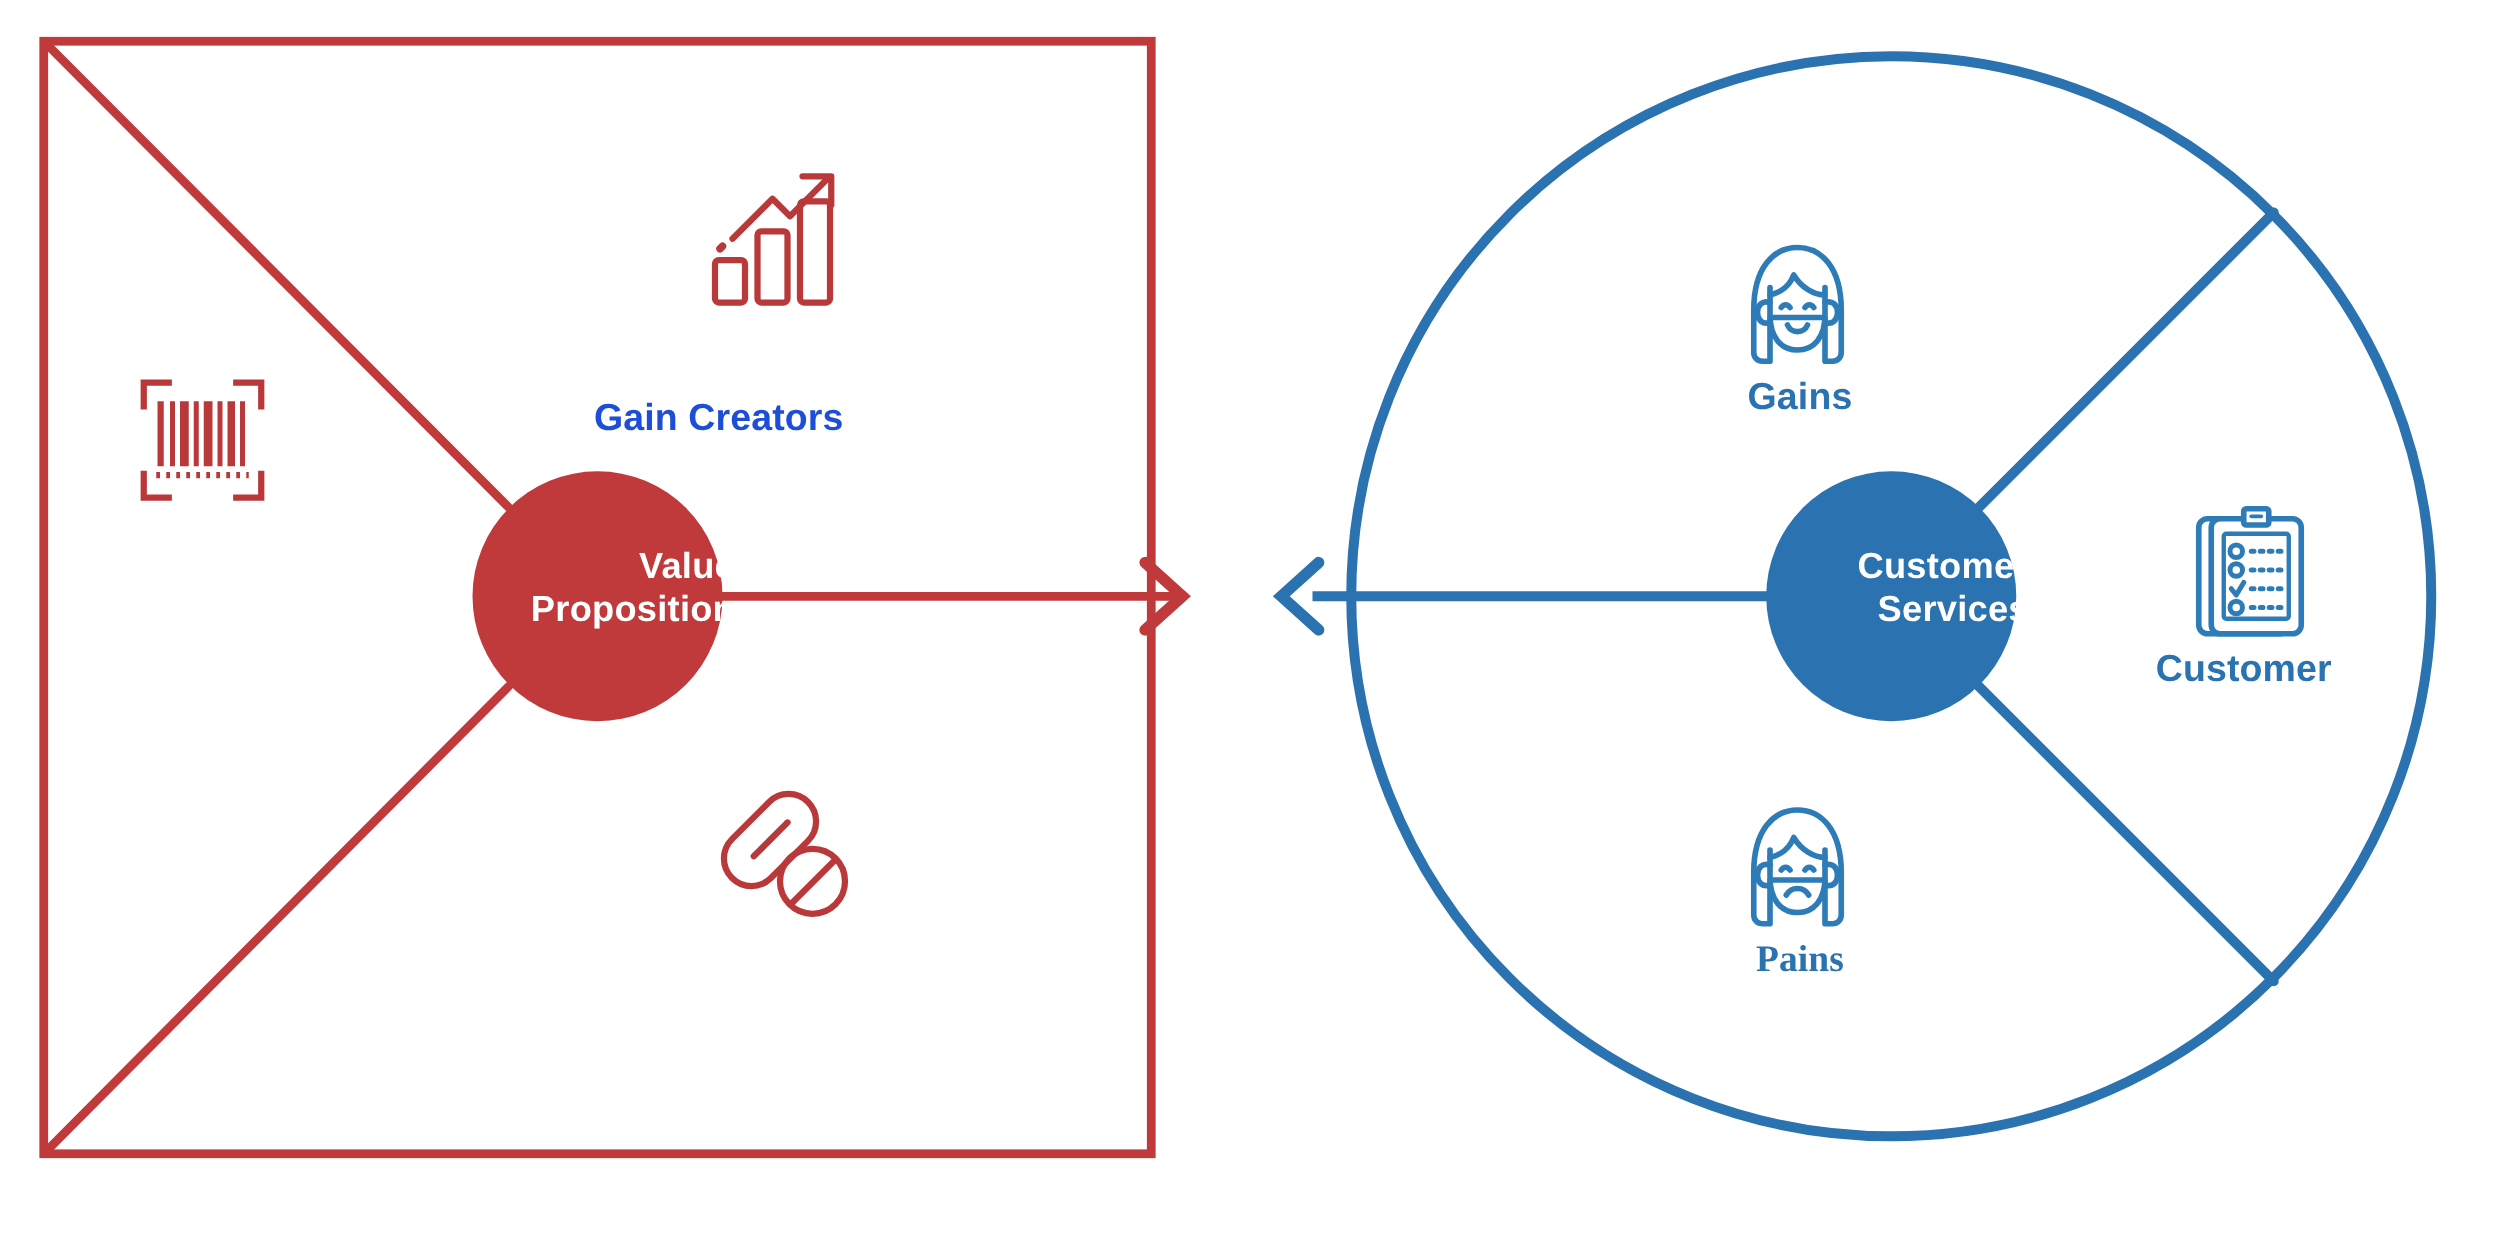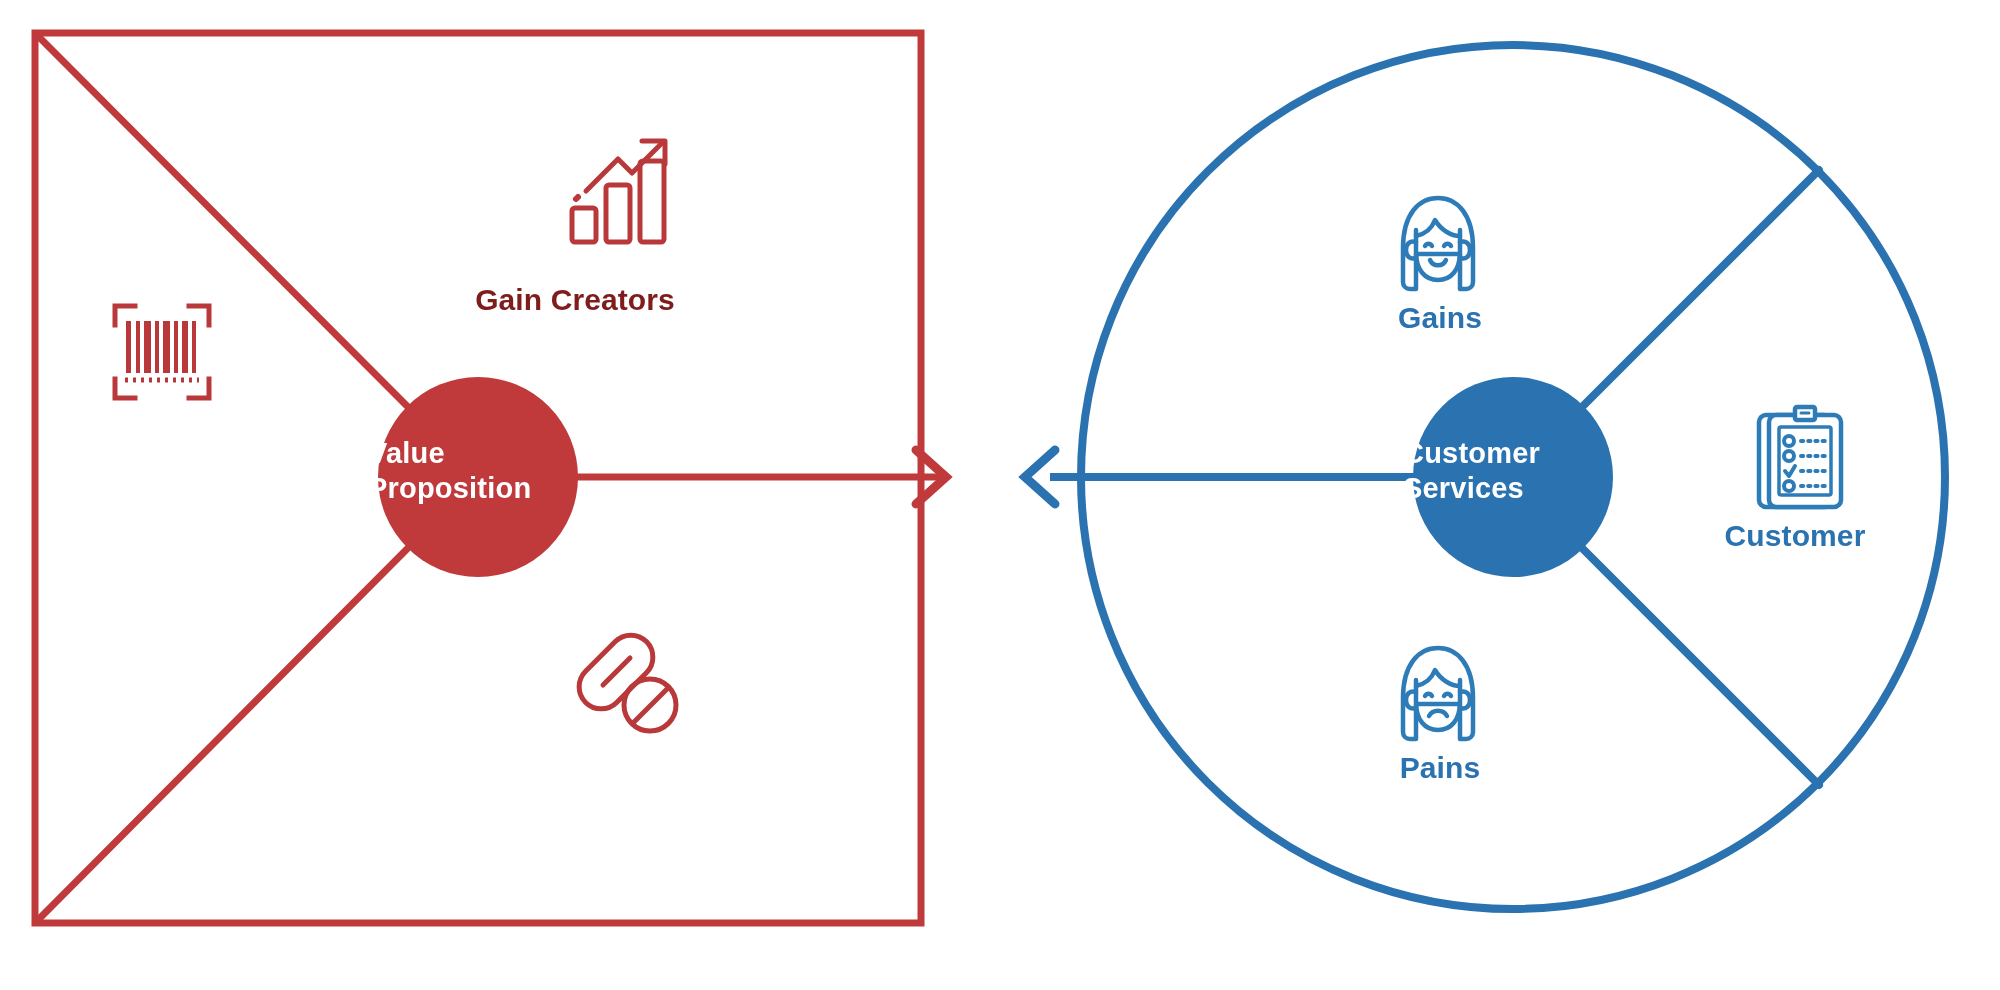--- a/index.html
+++ b/index.html
@@ -7,7 +7,7 @@
   #canvas{position:relative;width:2000px;height:990px;background:#fff;}
   svg.layer{position:absolute;left:0;top:0;width:2000px;height:990px;}
   .lbl{position:absolute;text-align:center;font-weight:700;line-height:1.18;letter-spacing:.1px;}
-  .lbl-red{color:#7f1d1d;}
+  .lbl-red{color:#1d4ed8;margin-top:35px;}
   .lbl-blue{color:#2A72B0;}
   .center-label{position:absolute;text-align:left;color:#ffffff;font-weight:700;line-height:1.2;
                  width:220px;letter-spacing:.2px;}

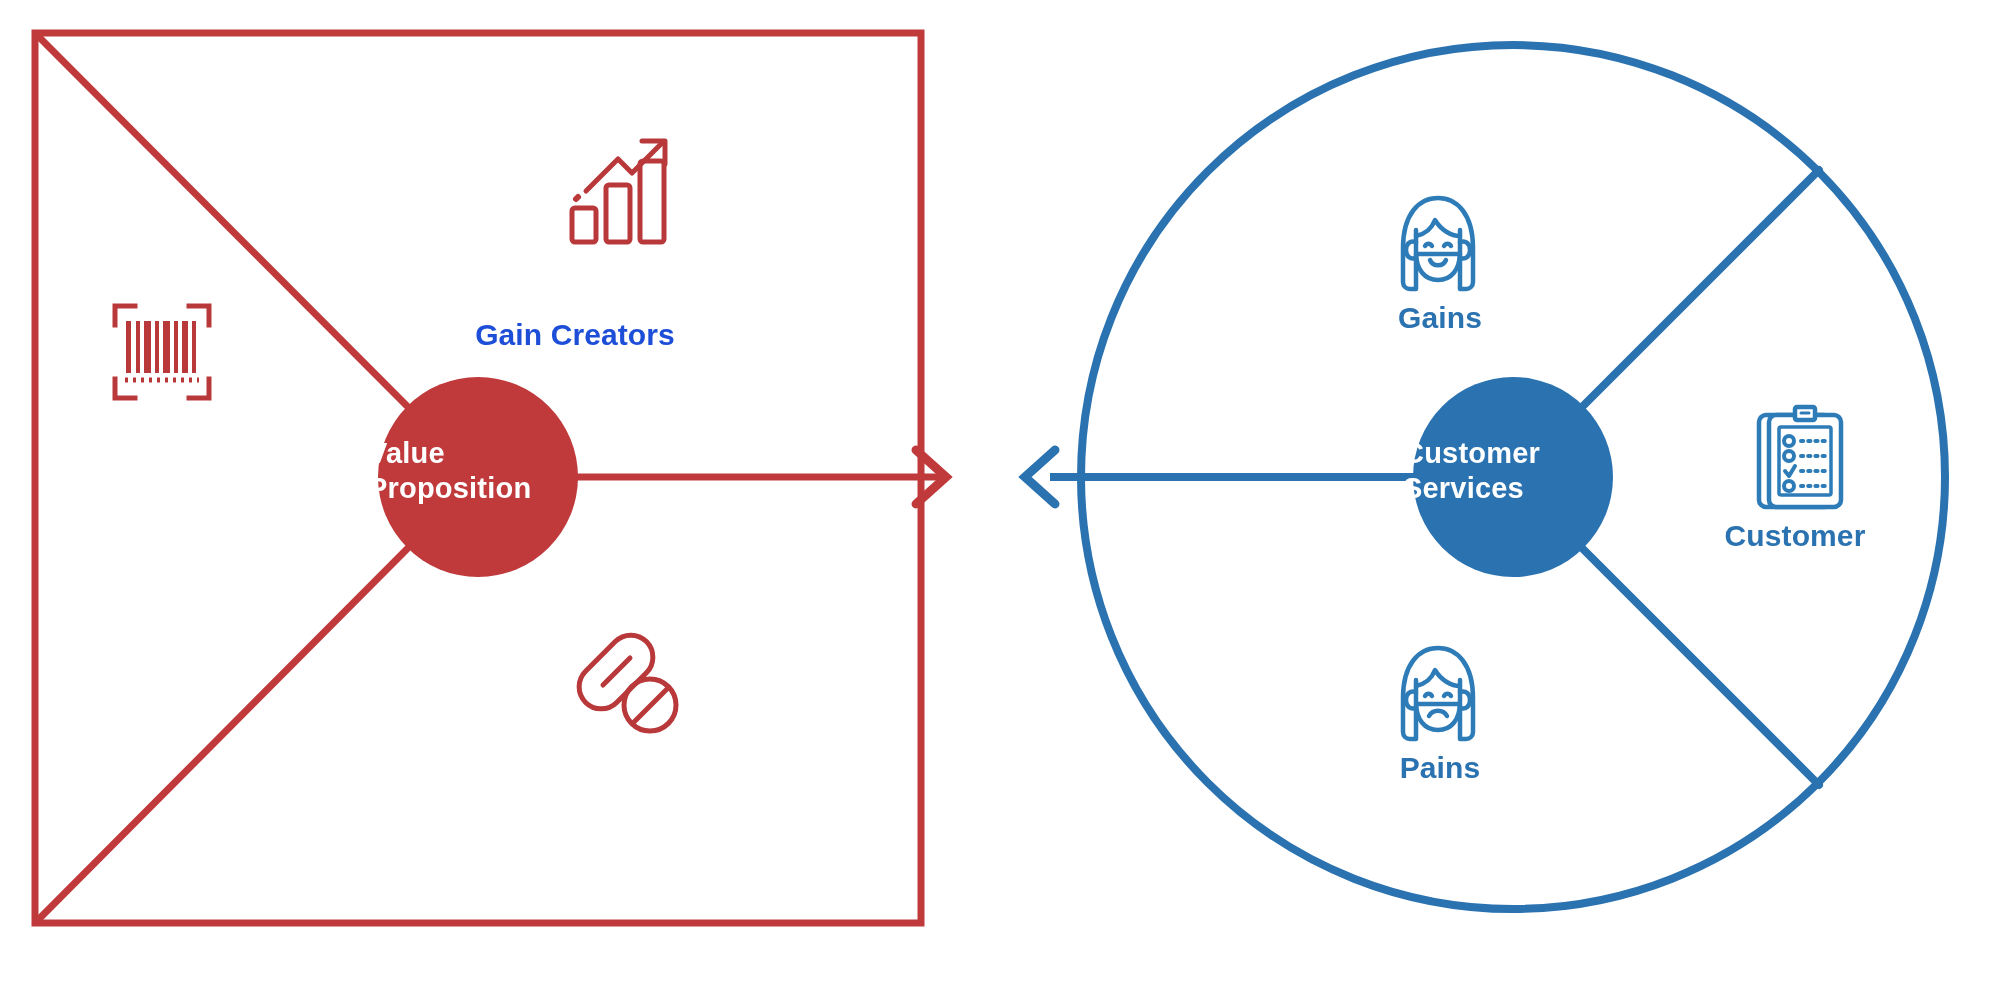--- a/index.html
+++ b/index.html
@@ -9,7 +9,7 @@
   .lbl{position:absolute;text-align:center;font-weight:700;line-height:1.18;letter-spacing:.1px;}
   .lbl-red{color:#1d4ed8;margin-top:35px;}
   .lbl-blue{color:#2A72B0;}
-  .center-label{position:absolute;text-align:left;color:#ffffff;font-weight:700;line-height:1.2;
+  .center-label{position:absolute;text-align:right;color:#ffffff;font-weight:700;line-height:1.2;
                  width:220px;letter-spacing:.2px;}
 </style>
 </head>

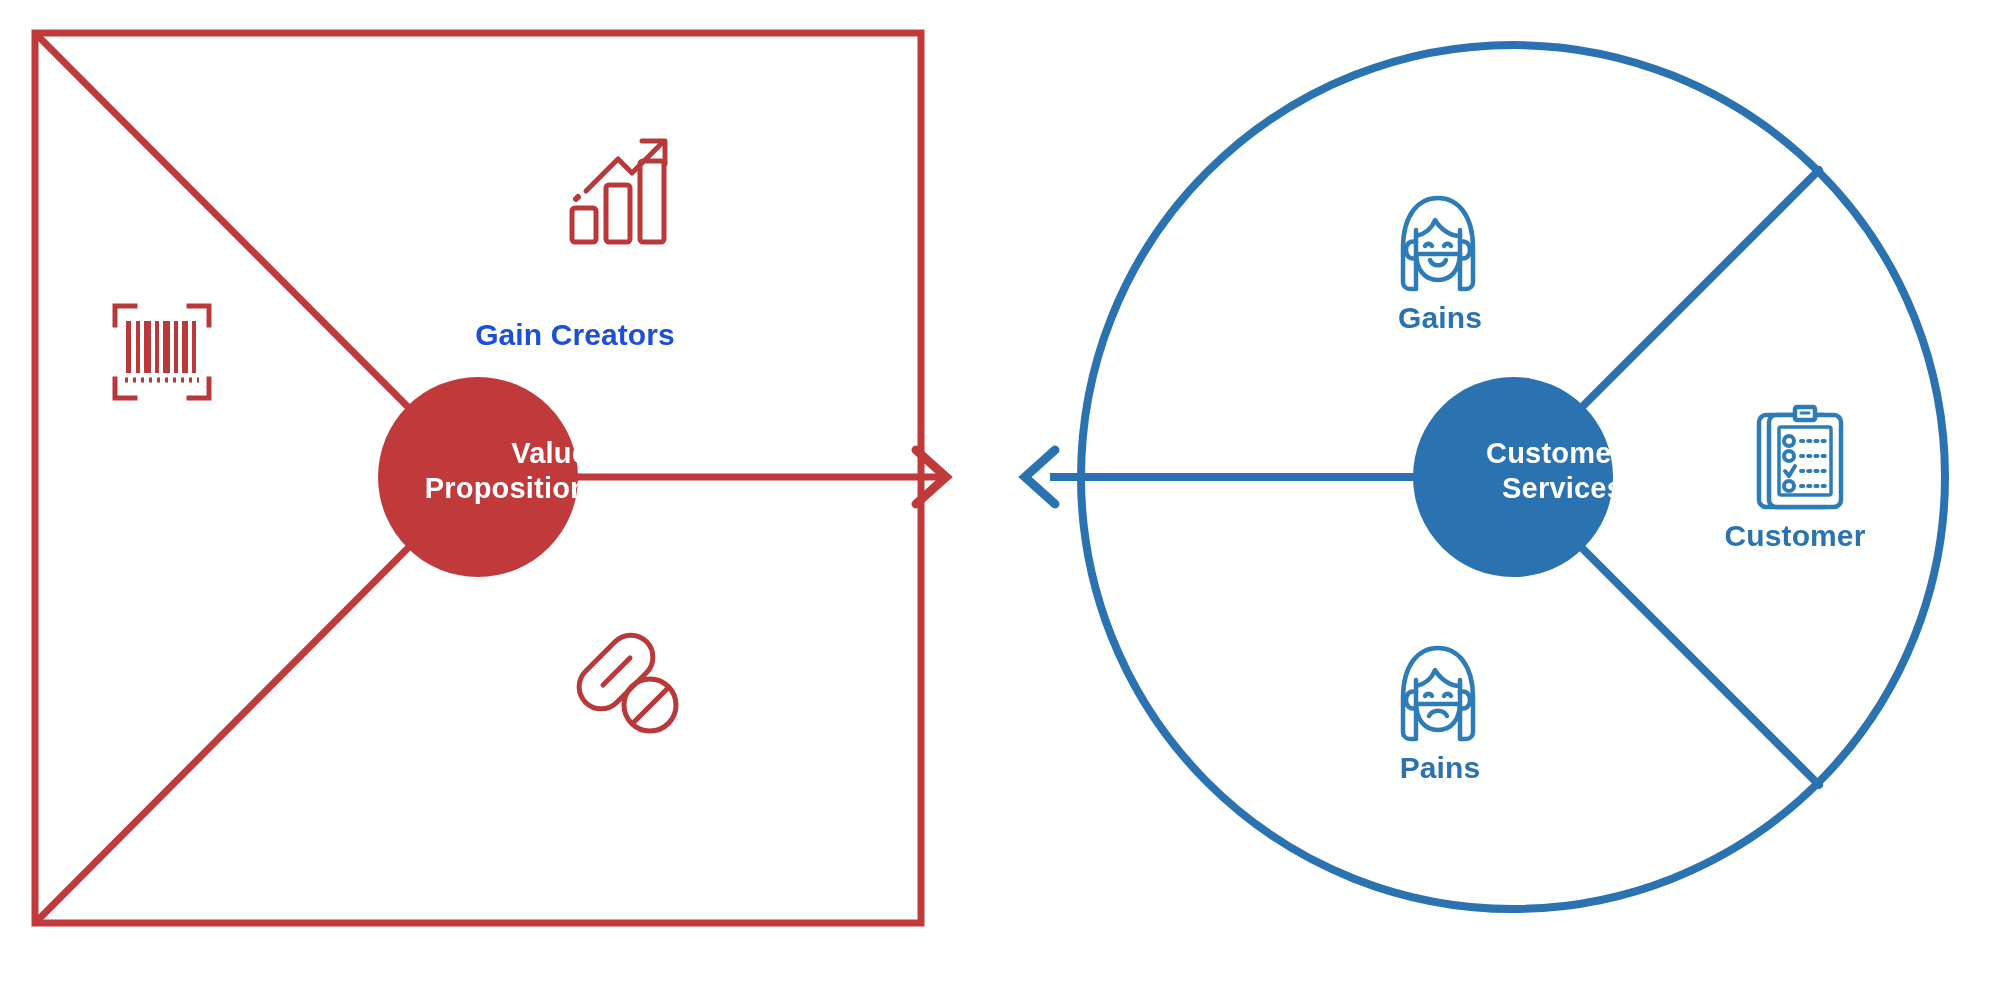--- a/index.html
+++ b/index.html
@@ -165,7 +165,7 @@
     <div>Customer</div>
   </div>
 
-  <div class="lbl lbl-blue" style="left:1325px;top:750px;width:230px;font-size:30px;">
+  <div class="lbl lbl-blue" style="left:1325px;top:750px;width:230px;font-size:30px;font-family:Liberation Serif, serif;">
     <span>Pains</span>
   </div>
 

